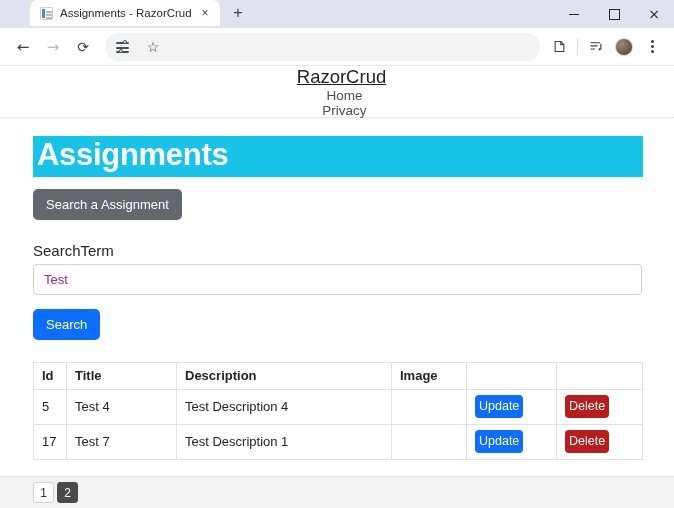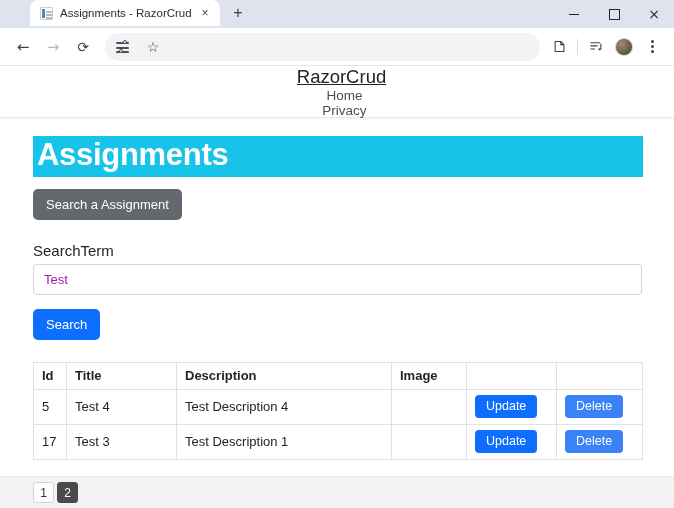--- a/index.html
+++ b/index.html
@@ -204,7 +204,7 @@
   }
   .btn-secondary { background: #62686e; }
   .btn-primary { background: #0d6efd; }
-  .btn-sm { font-size: 12.5px; padding: 5px 11px; border-radius: 4px; }
+  .btn-sm { font-size: 12.5px; padding: 5px 4px; border-radius: 4px; }
   .btn-danger { background: #3b82f6; }
 
   .create-wrap { margin-top: 12px; }

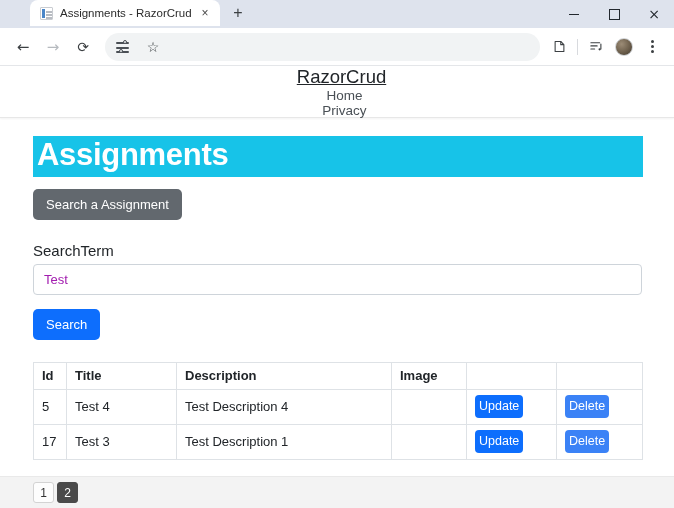--- a/index.html
+++ b/index.html
@@ -205,7 +205,7 @@
   .btn-secondary { background: #62686e; }
   .btn-primary { background: #0d6efd; }
   .btn-sm { font-size: 12.5px; padding: 5px 4px; border-radius: 4px; }
-  .btn-danger { background: #3b82f6; }
+  .btn-danger { background: #b91c1c; }
 
   .create-wrap { margin-top: 12px; }
 

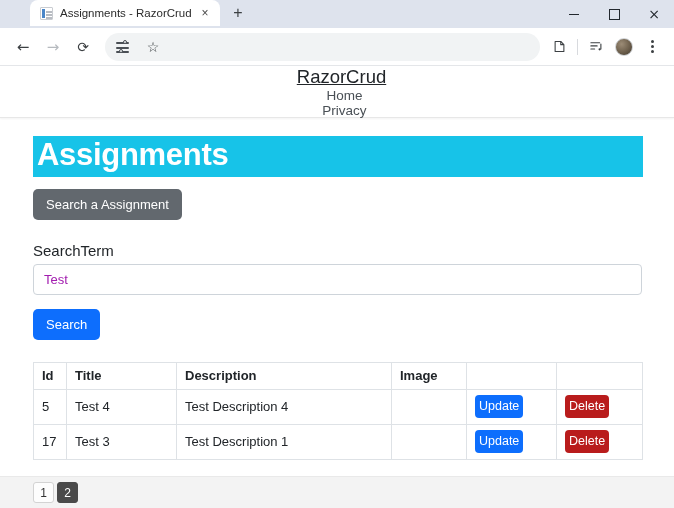--- a/index.html
+++ b/index.html
@@ -394,7 +394,7 @@
         </tr>
         <tr>
           <td>17</td>
-          <td>Test 3</td>
+          <td>Test 7</td>
           <td>Test Description 1</td>
           <td></td>
           <td>

